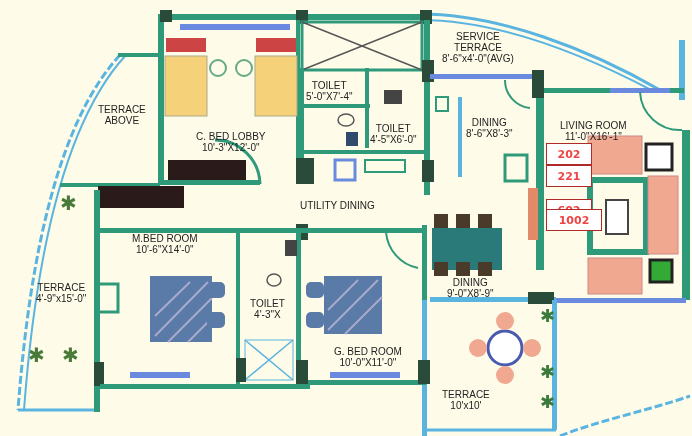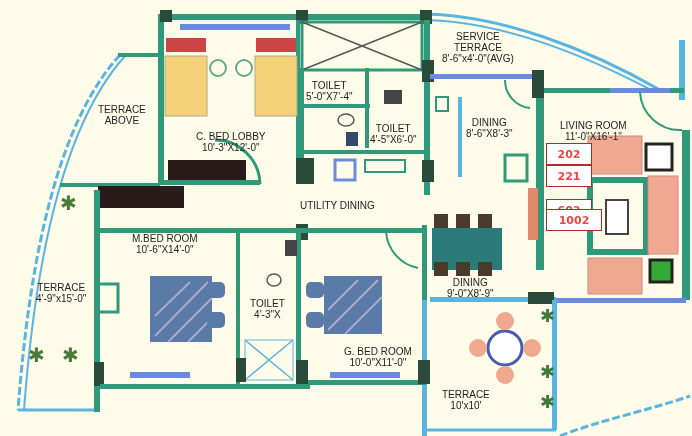--- a/index.html
+++ b/index.html
@@ -207,7 +207,7 @@
   <span>4'-3"X</span>
 </div>
 
-<div class="lbl" style="left:344px; top:346px;">
+<div class="lbl" style="left:334px; top:346px;">
   <span>G. BED ROOM</span>
   <span>10'-0"X11'-0"</span>
 </div>

